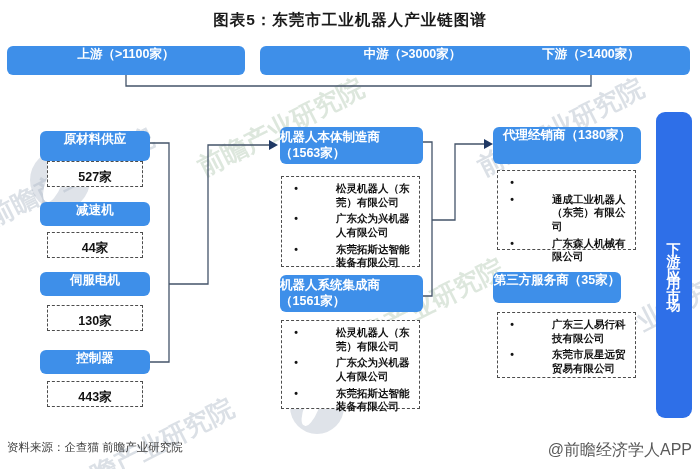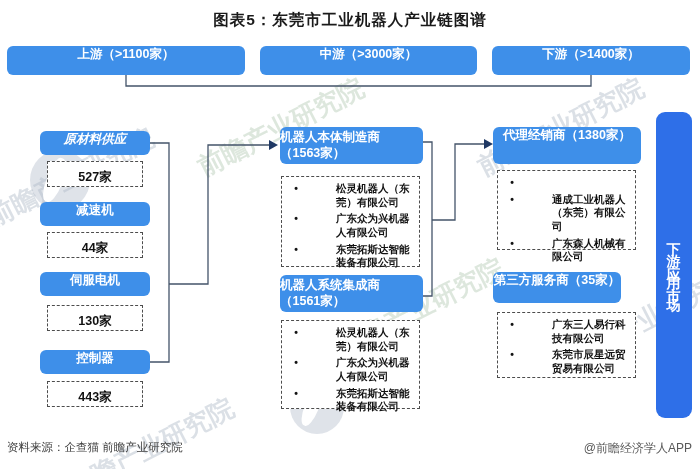--- a/index.html
+++ b/index.html
@@ -106,7 +106,7 @@
   <div class="bluebox top-box" style="left:7px;width:238px;">
     <span>上游（&gt;1100家）</span>
   </div>
-  <div class="bluebox top-box" style="left:260px;width:217px;">
+  <div class="bluebox top-box" style="left:260px;width:217px;padding-left:44px;">
     <span>中游（&gt;3000家）</span>
   </div>
   <div class="bluebox top-box" style="left:492px;width:198px;">

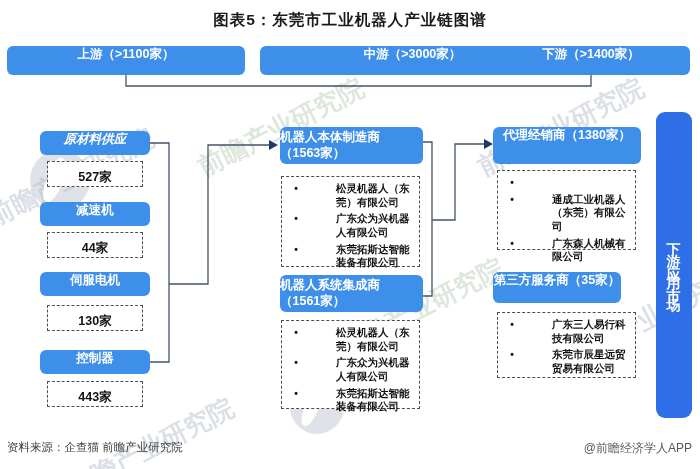--- a/index.html
+++ b/index.html
@@ -113,7 +113,7 @@
     <span>下游（&gt;1400家）</span>
   </div>
 
-  <div class="bluebox col-head" style="left:40px;top:131px;width:110px;height:24px;font-style:italic;">
+  <div class="bluebox col-head" style="left:40px;top:131px;width:110px;height:30px;">
     <span>原材料供应</span>
   </div>
   <div class="dashbox countbox" style="left:47px;top:161px;width:96px;height:26px;">

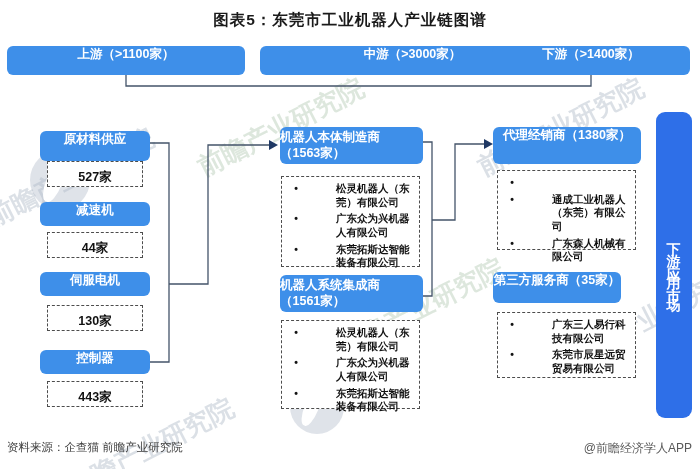--- a/index.html
+++ b/index.html
@@ -59,7 +59,7 @@
     position:absolute;left:7px;top:440px;font-size:11.5px;color:#404040;z-index:3;
   }
   .credit{
-    position:absolute;right:8px;top:440px;font-size:12px;color:#595959;z-index:3;
+    position:absolute;right:8px;top:440px;font-size:16px;color:#595959;z-index:3;
   }
   
   .wm{

